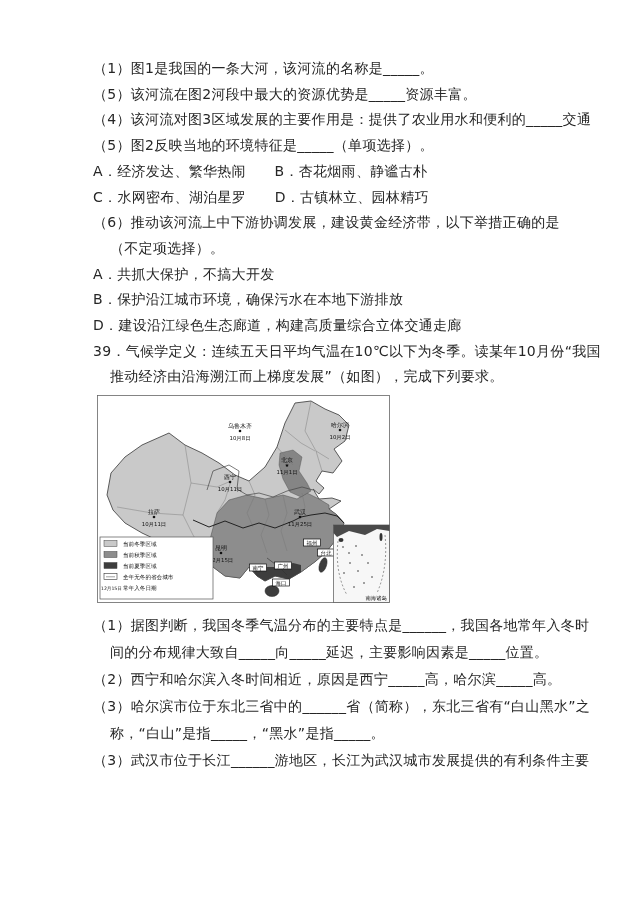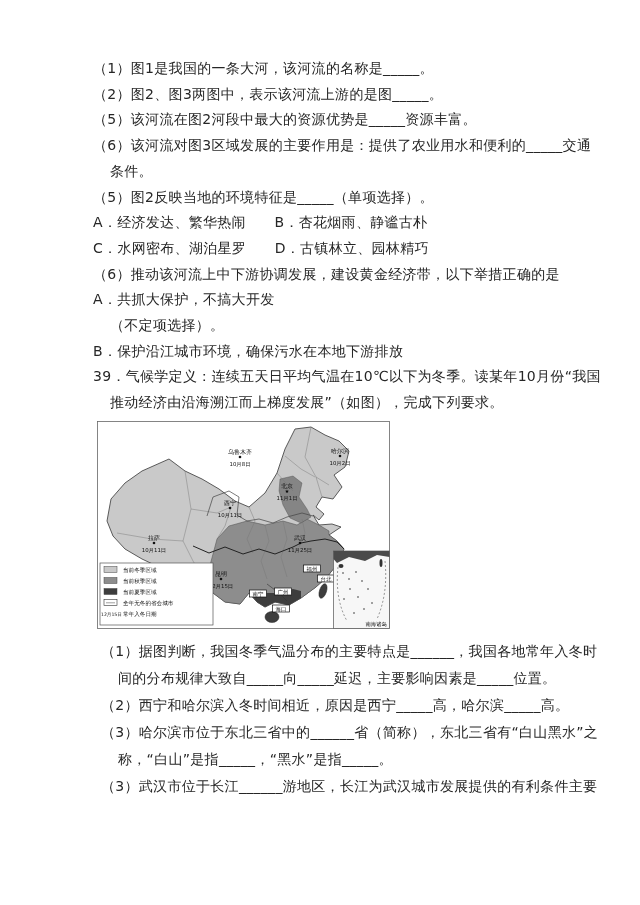--- a/index.html
+++ b/index.html
@@ -26,7 +26,6 @@
 
       <div class="line">（1）图1是我国的一条大河，该河流的名称是_____。</div>
 
-      <div class="line">（2）图2、图3两图中，表示该河流上游的是图_____。</div>
 
       <div class="line">（5）该河流在图2河段中最大的资源优势是_____资源丰富。</div>
 

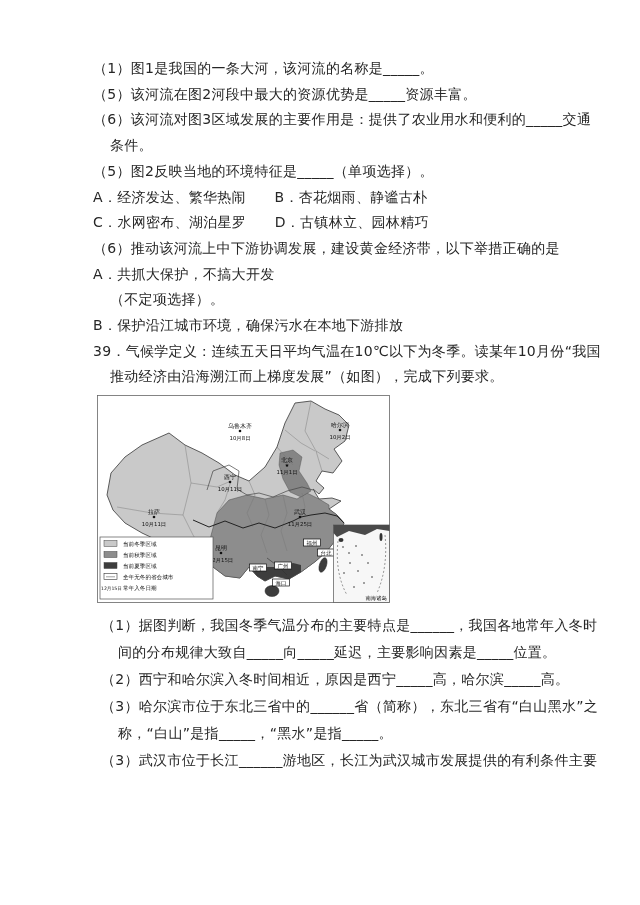--- a/index.html
+++ b/index.html
@@ -29,7 +29,7 @@
 
       <div class="line">（5）该河流在图2河段中最大的资源优势是_____资源丰富。</div>
 
-      <div class="line">（6）该河流对图3区域发展的主要作用是：提供了农业用水和便利的_____交通</div>
+      <div class="line">（4）该河流对图3区域发展的主要作用是：提供了农业用水和便利的_____交通</div>
 
       <div class="line indent">条件。</div>
 

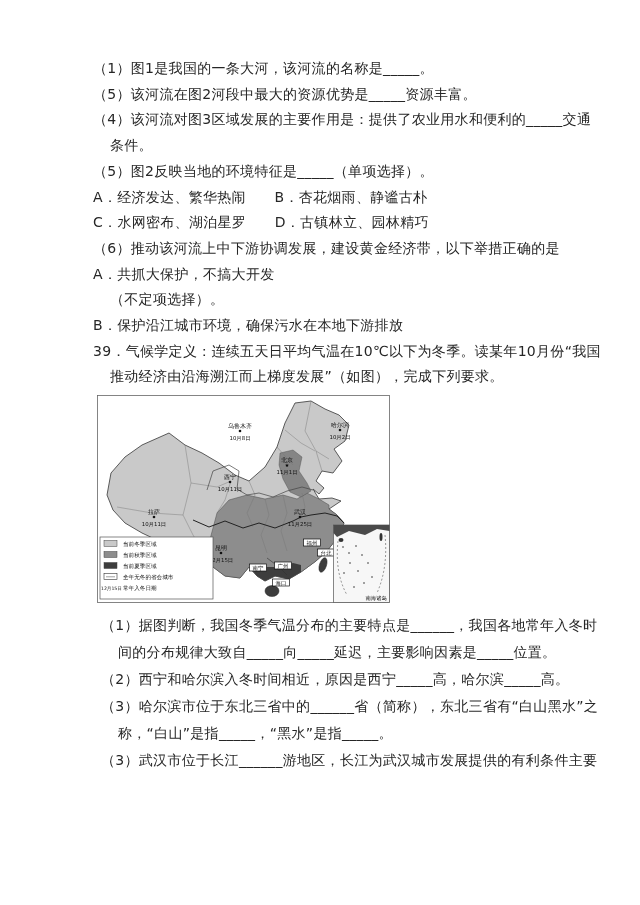--- a/index.html
+++ b/index.html
@@ -31,7 +31,6 @@
 
       <div class="line">（4）该河流对图3区域发展的主要作用是：提供了农业用水和便利的_____交通</div>
 
-      <div class="line indent">条件。</div>
 
       <div class="line">（5）图2反映当地的环境特征是_____（单项选择）。</div>
 

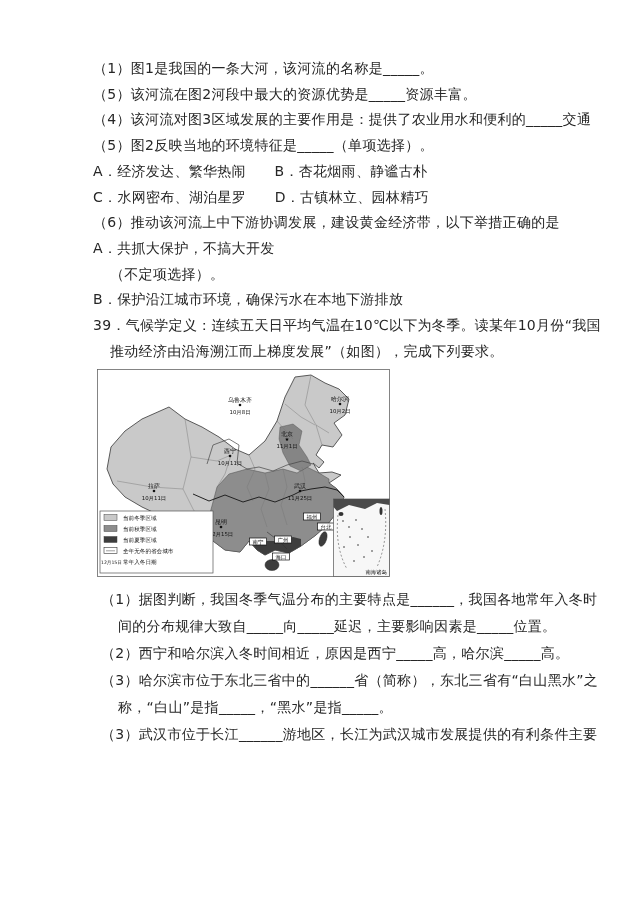--- a/index.html
+++ b/index.html
@@ -40,9 +40,9 @@
 
       <div class="line">（6）推动该河流上中下游协调发展，建设黄金经济带，以下举措正确的是</div>
 
+      <div class="line indent">（不定项选择）。</div>
+
       <div class="line">A．共抓大保护，不搞大开发</div>
-
-      <div class="line indent">（不定项选择）。</div>
 
       <div class="line">B．保护沿江城市环境，确保污水在本地下游排放</div>
 

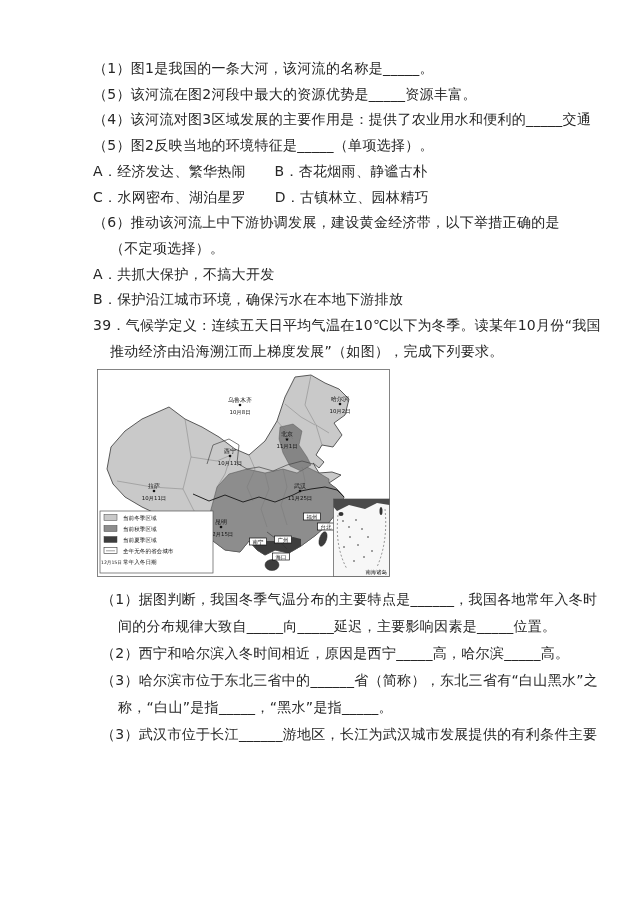--- a/index.html
+++ b/index.html
@@ -47,6 +47,7 @@
       <div class="line">B．保护沿江城市环境，确保污水在本地下游排放</div>
 
 
+      <div class="line">D．建设沿江绿色生态廊道，构建高质量综合立体交通走廊</div>
 
       <div class="line">39．气候学定义：连续五天日平均气温在10℃以下为冬季。读某年10月份“我国</div>
 

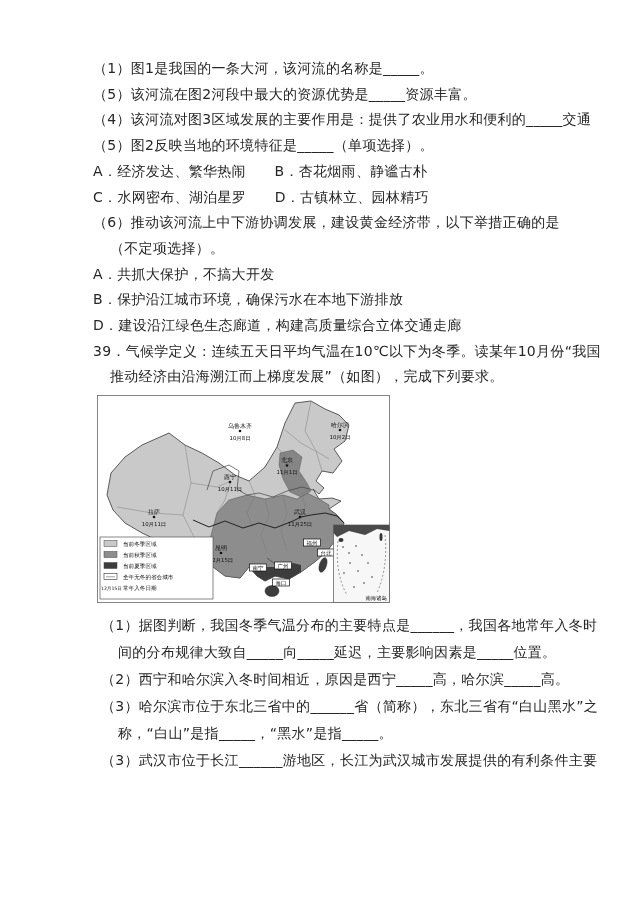--- a/index.html
+++ b/index.html
@@ -177,7 +177,7 @@
     </svg>
   </div>
 
-  <div class="textblock bottom-block" style="padding-top:2px;padding-left:8px;">
+  <div class="textblock bottom-block" style="padding-top:2px;">
 
       <div class="line">（1）据图判断，我国冬季气温分布的主要特点是______，我国各地常年入冬时</div>
 

